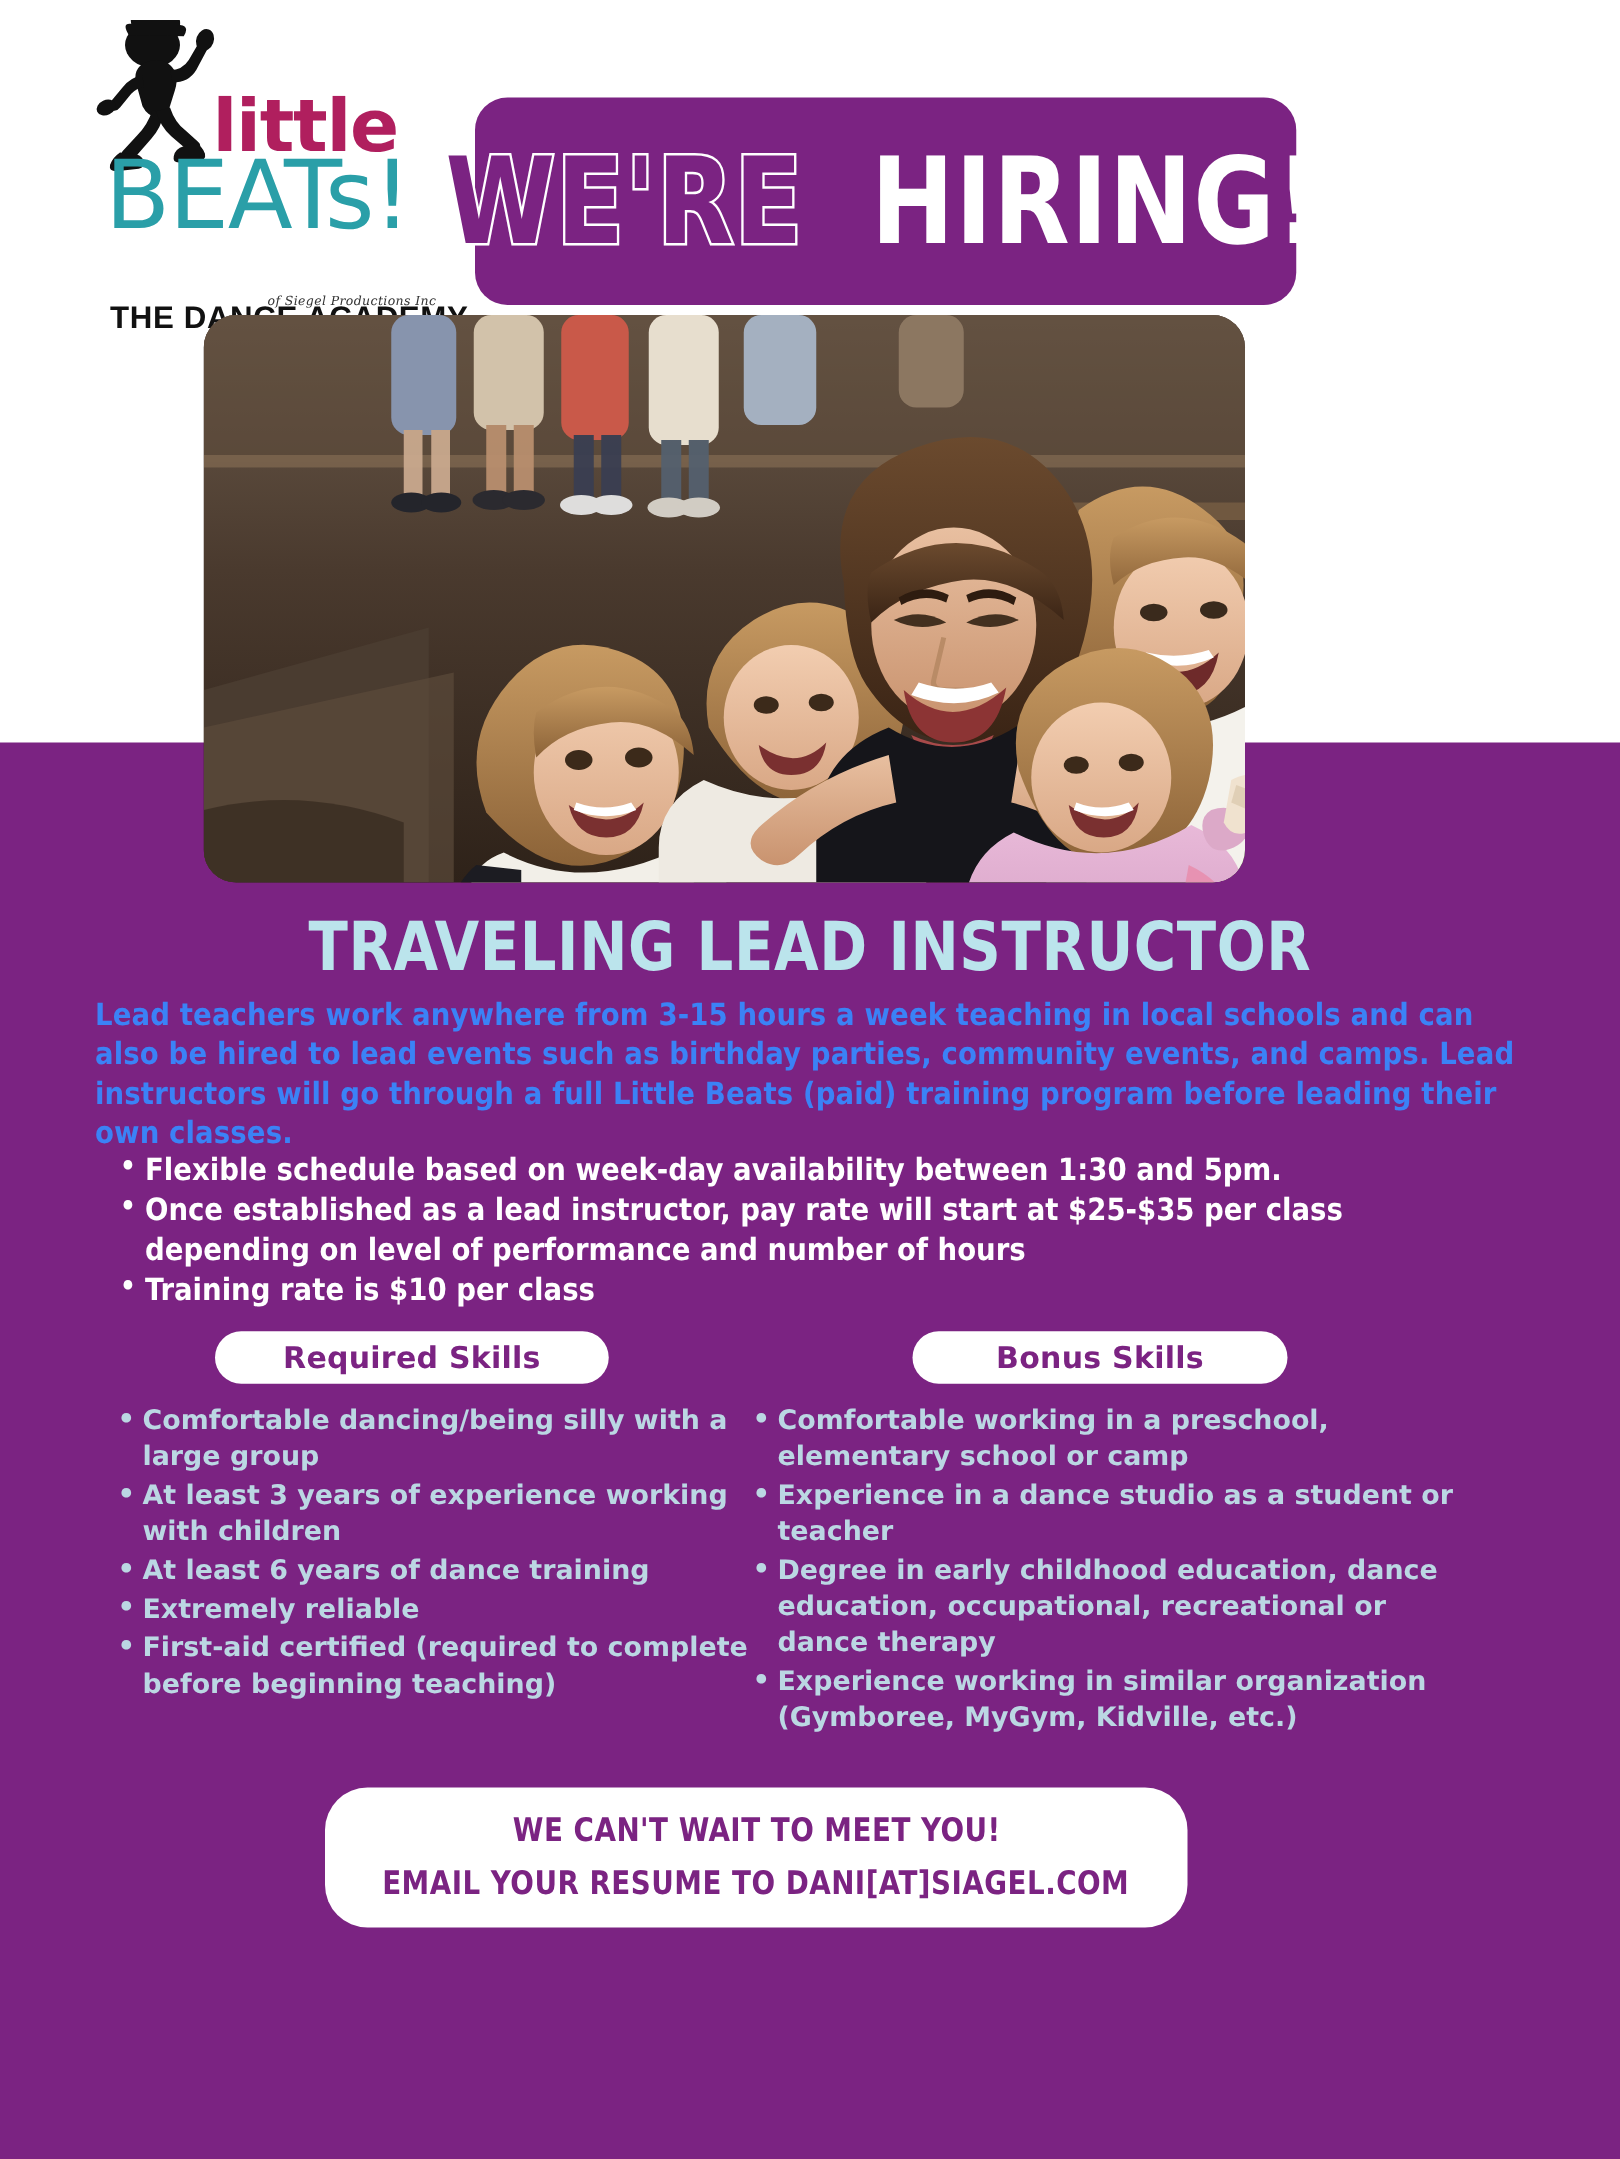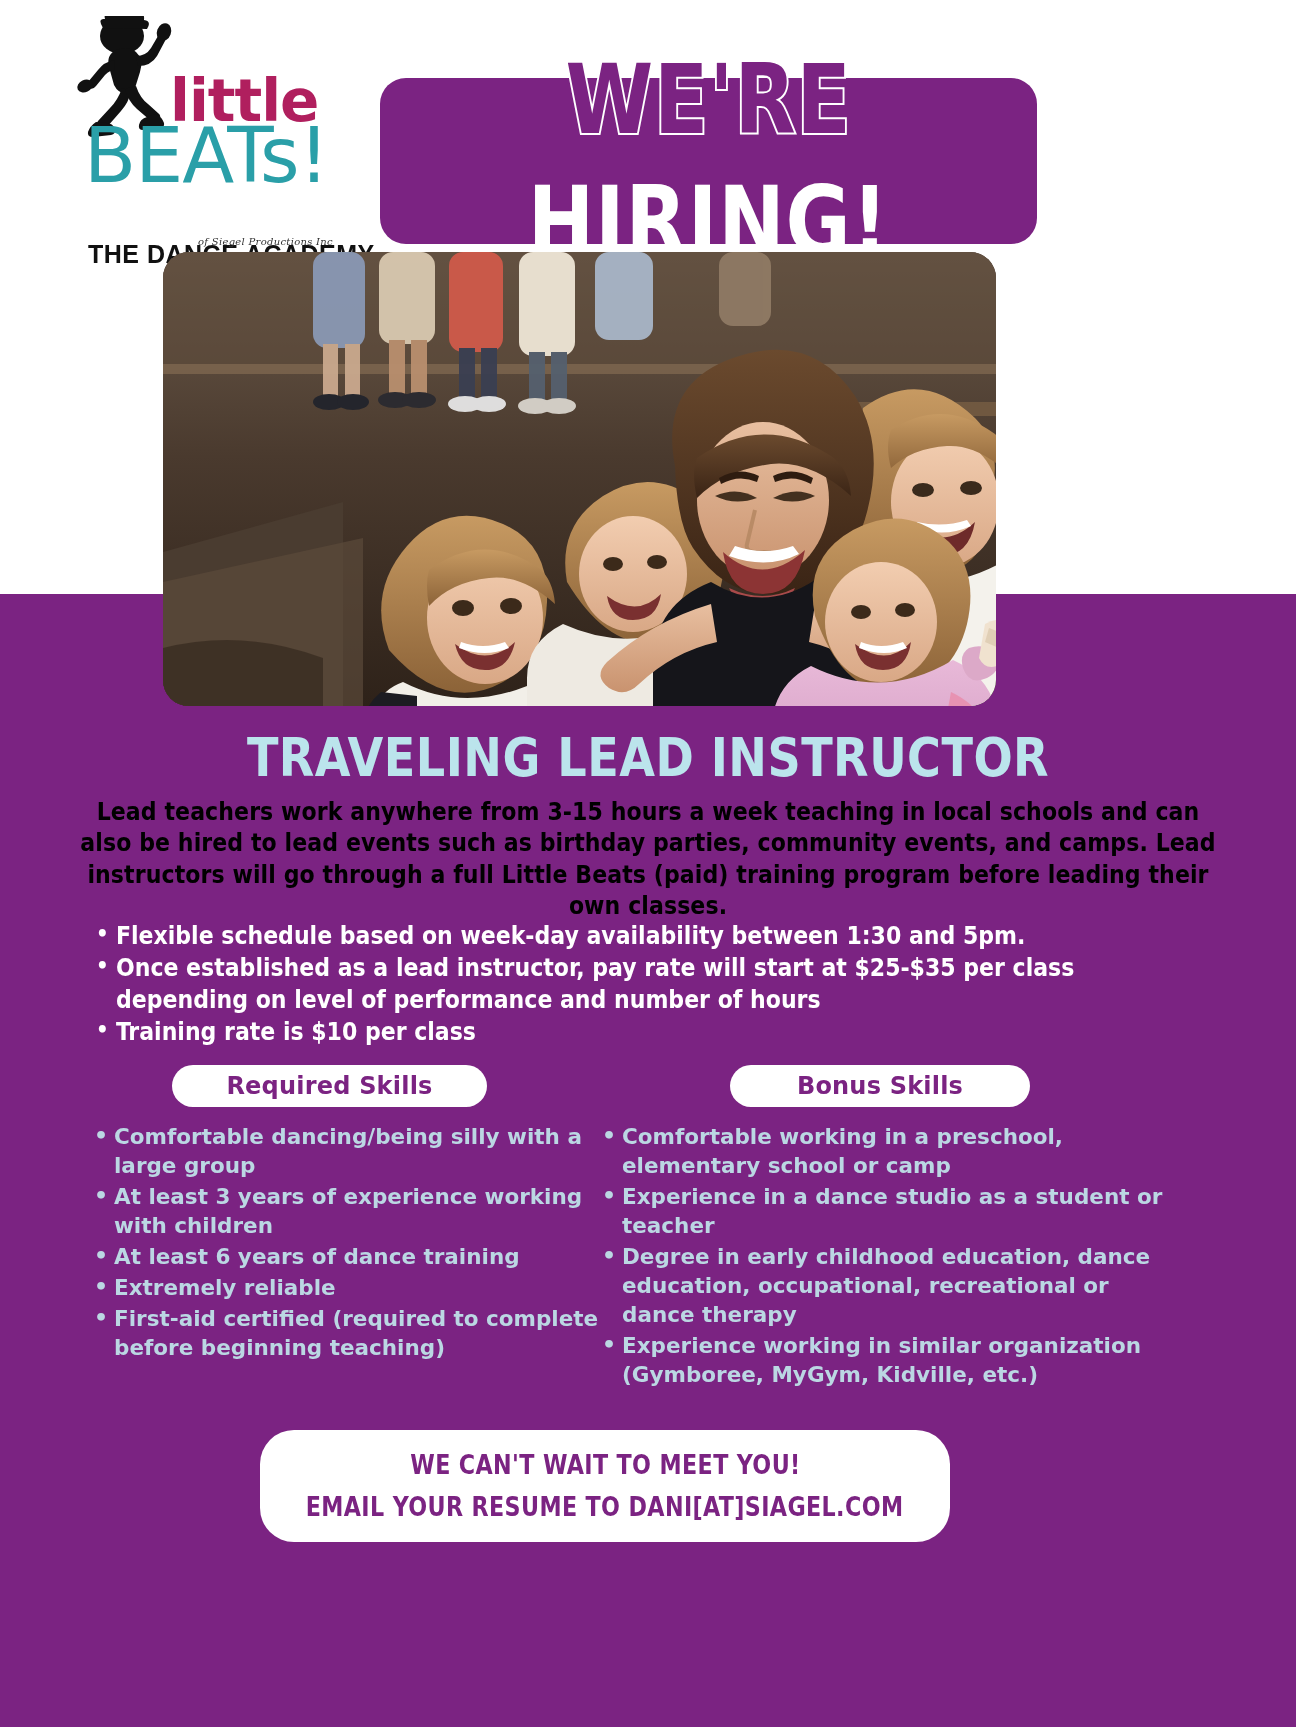--- a/index.html
+++ b/index.html
@@ -80,7 +80,6 @@
     align-items: center;
     justify-content: center;
     gap: 26px;
-    flex-direction: column;
   }
   .hiring-word {
     font-family: "DejaVu Sans Condensed", "Liberation Sans Narrow", "Liberation Sans", sans-serif;

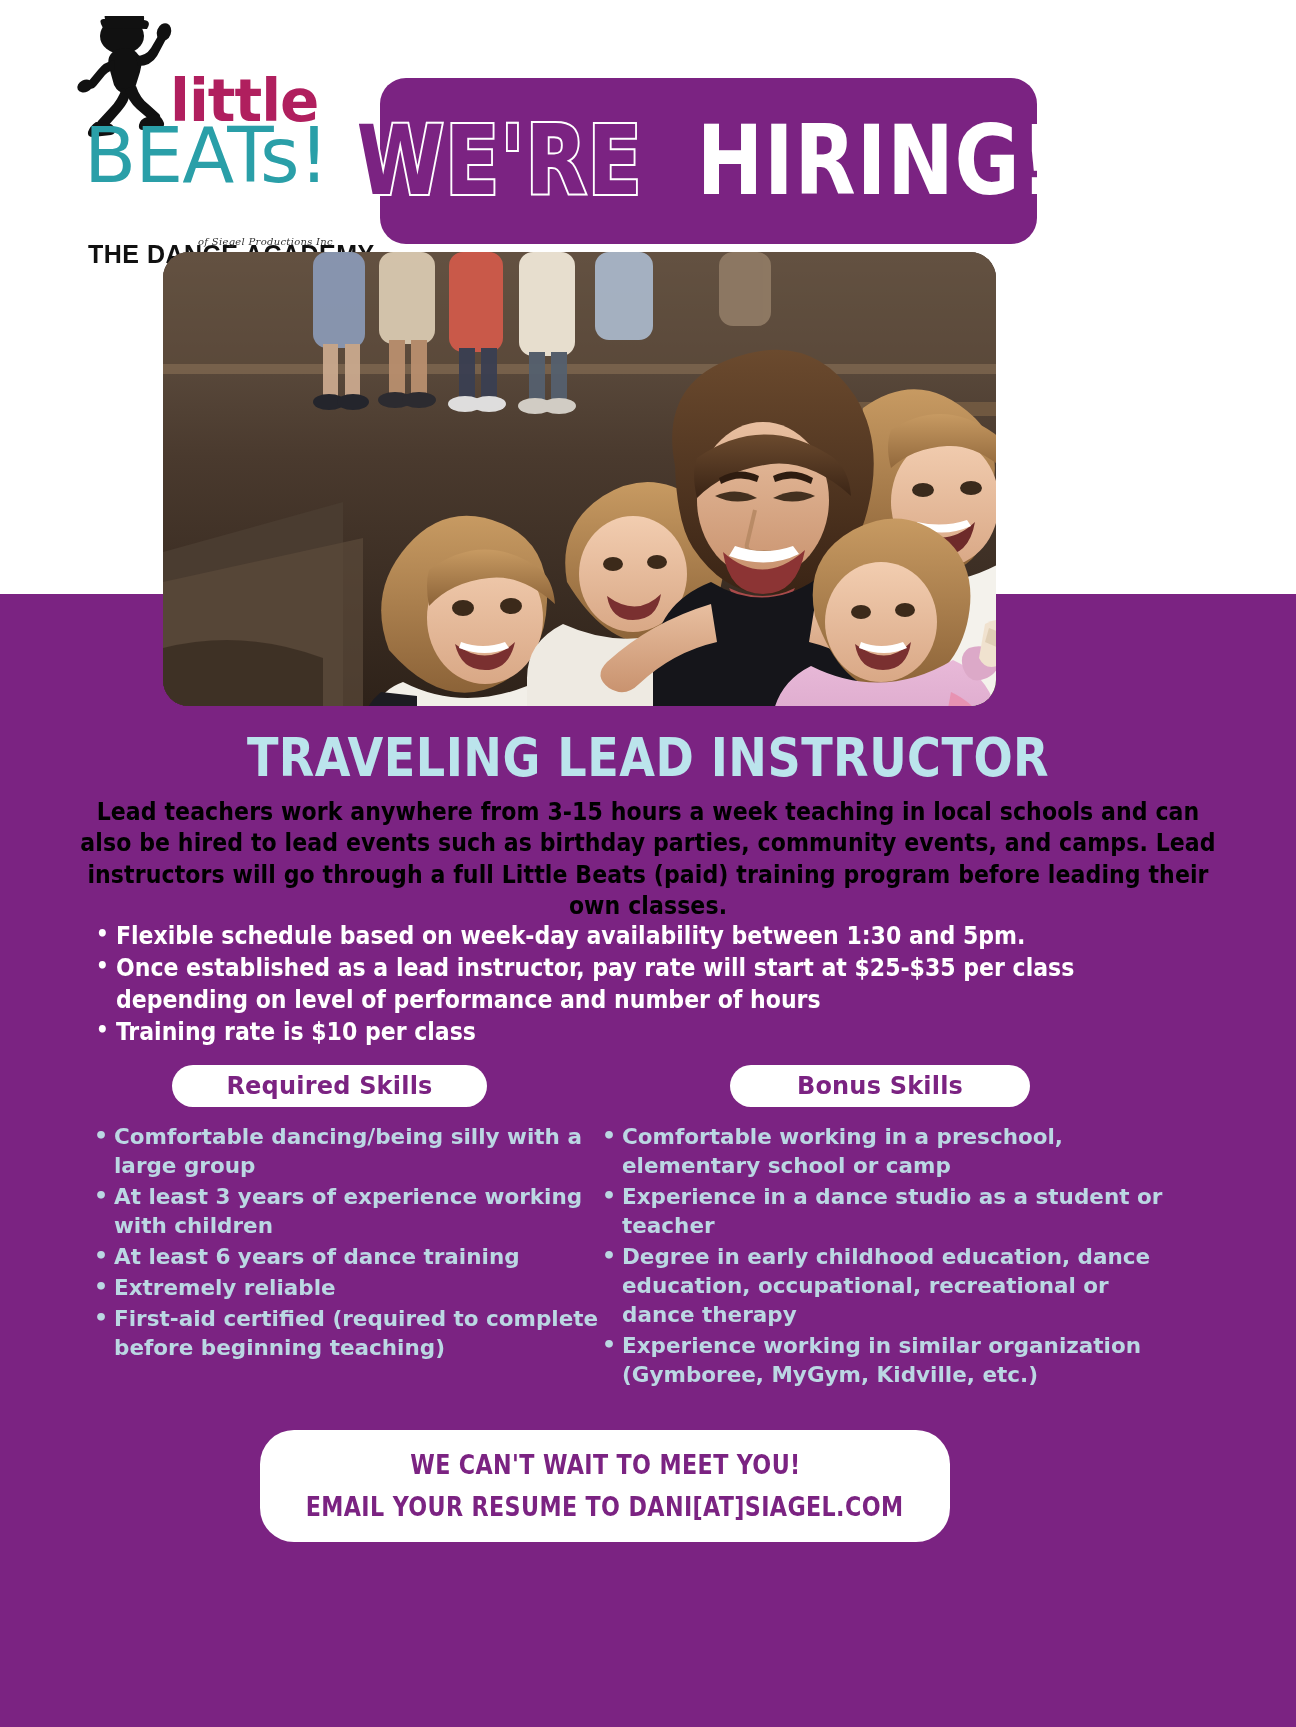--- a/index.html
+++ b/index.html
@@ -60,7 +60,7 @@
     margin-top: 32px;
   }
   .logo-tagline {
-    position: absolute; left: 136px; top: 222px;
+    position: absolute; left: 152px; top: 222px;
     font-family: "DejaVu Serif", serif;
     font-style: italic;
     font-size: 10px;

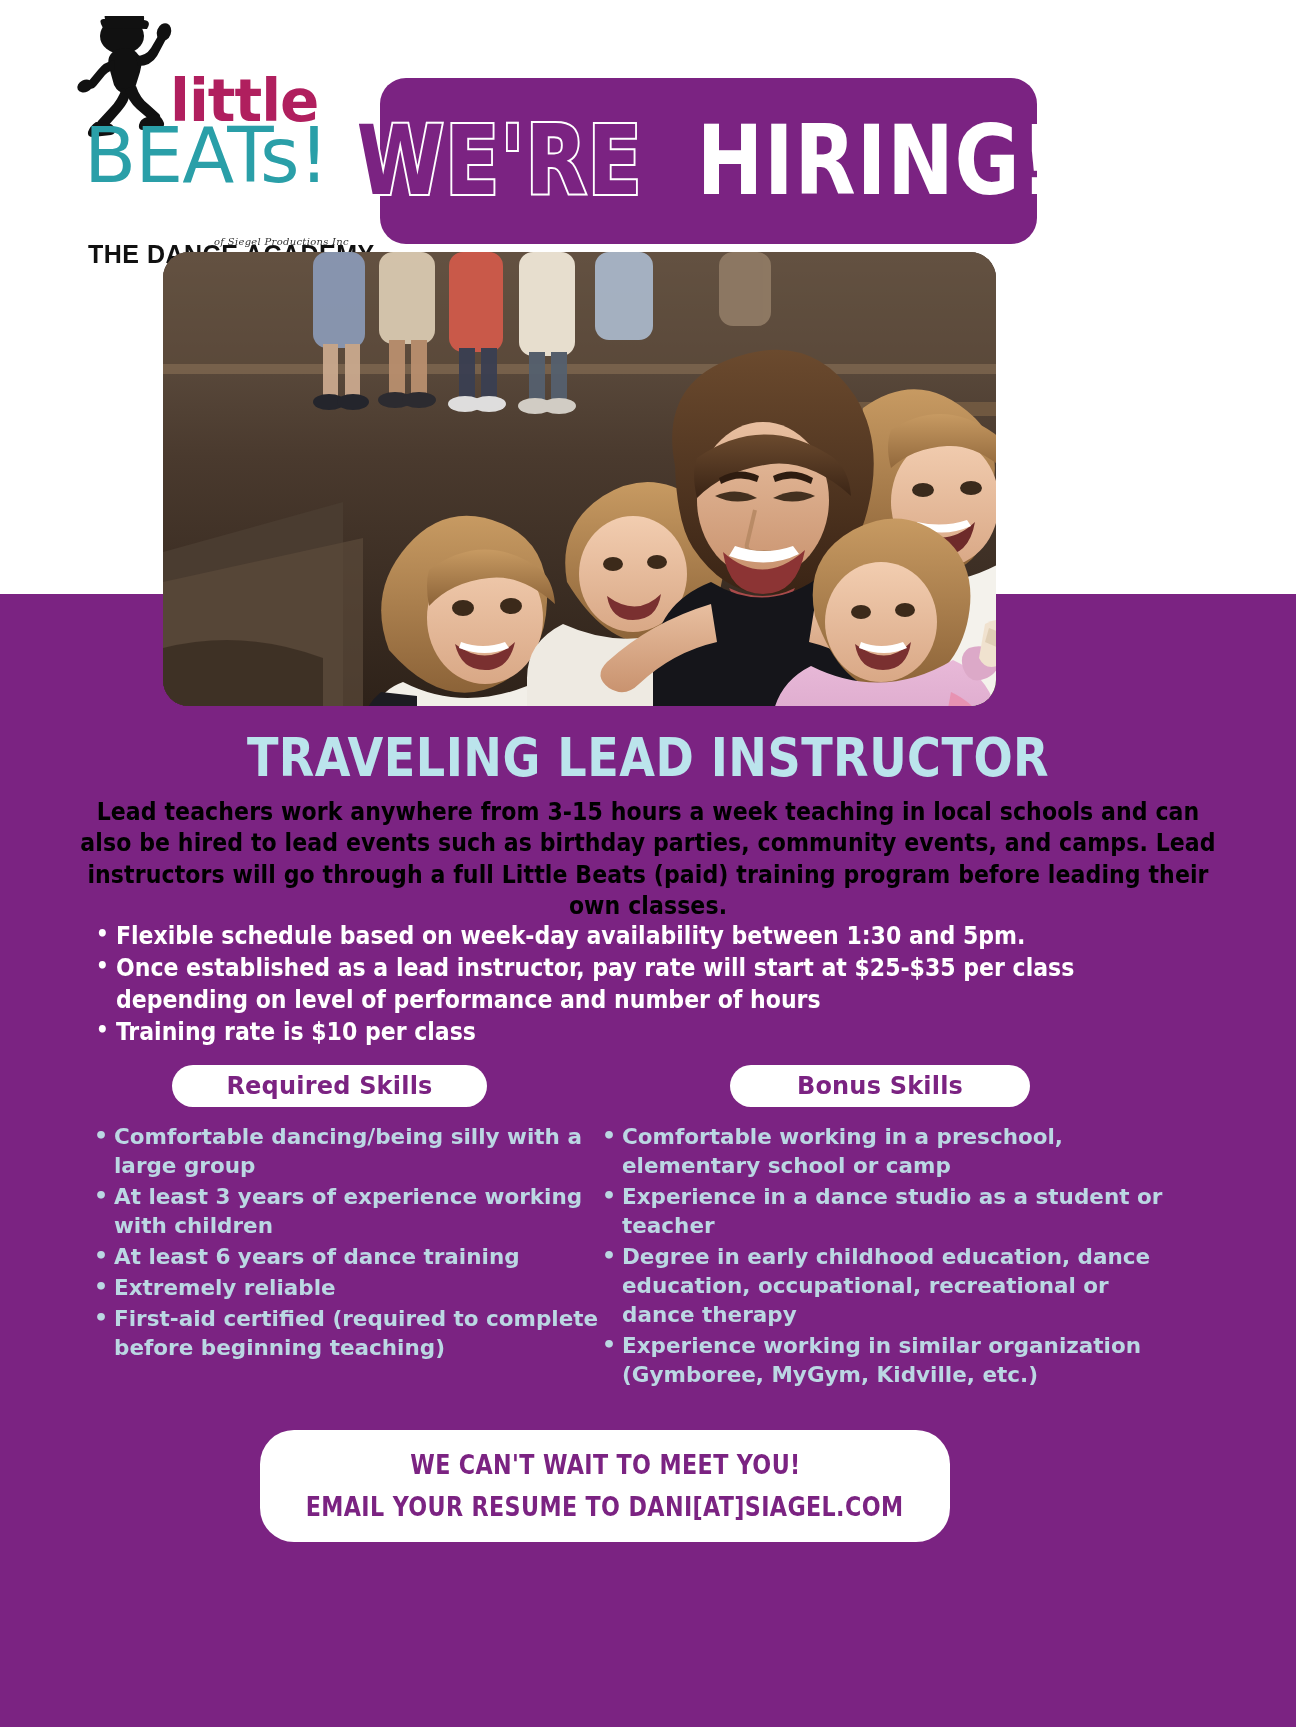--- a/index.html
+++ b/index.html
@@ -126,11 +126,11 @@
     position: absolute;
     left: 76px; top: 796px;
     width: 1144px;
-    text-align: center;
+    text-align: left;
     font-family: "DejaVu Sans Condensed", "Liberation Sans Narrow", "Liberation Sans", sans-serif;
     font-size: 24.5px;
     font-weight: bold;
-    color: #000000;
+    color: #3b82f6;
     line-height: 1.28;
     letter-spacing: 0.1px;
   }

